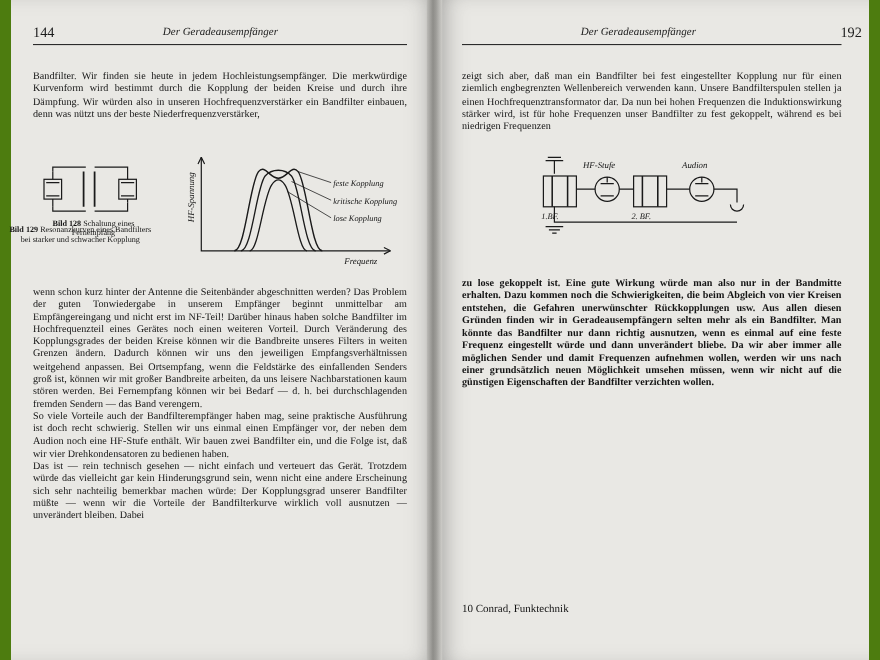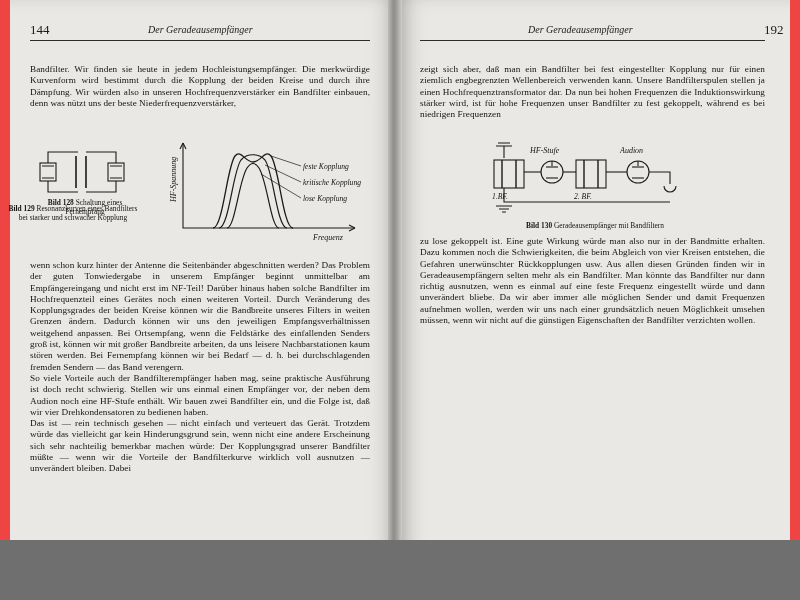--- a/index.html
+++ b/index.html
@@ -10,9 +10,9 @@
   .page {
     position: relative;
     width: 800px;
-    height: 540px;
+    height: 600px;
     overflow: hidden;
-    background: #ef4444;
+    background: #4d7c0f;
     font-family: "Liberation Serif", serif;
   }
   

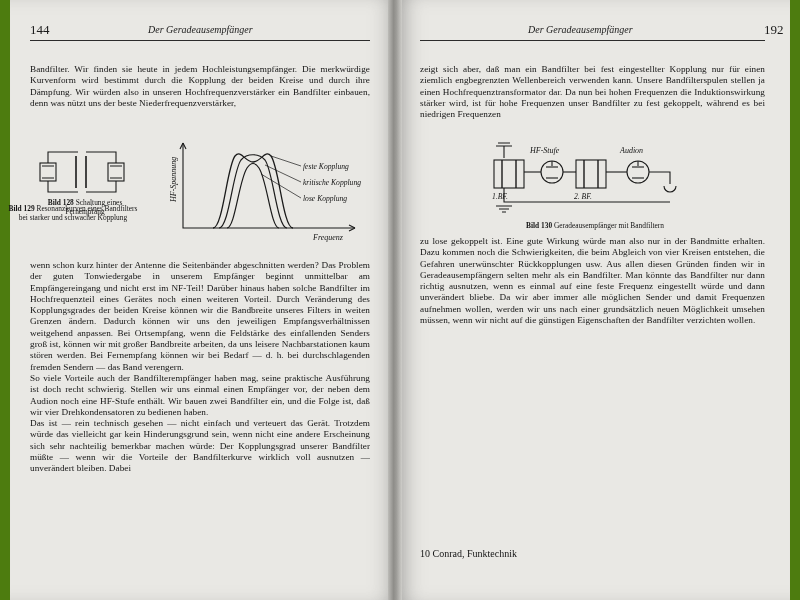--- a/index.html
+++ b/index.html
@@ -236,10 +236,6 @@
       <text x="12" y="59" font-family="Liberation Serif, serif" font-size="7.6" fill="#141414" font-style="italic">1.BF.</text>
       <text x="94" y="59" font-family="Liberation Serif, serif" font-size="7.6" fill="#141414" font-style="italic">2. BF.</text>
     </svg>
-    <div class="caption" style="margin-top:4px;">
-      <b>Bild 130</b>
-      <span>Geradeausempfänger mit Bandfiltern</span>
-    </div>
   </div>
 
   <div class="col" style="left:420px; top:224px; width:345px;">

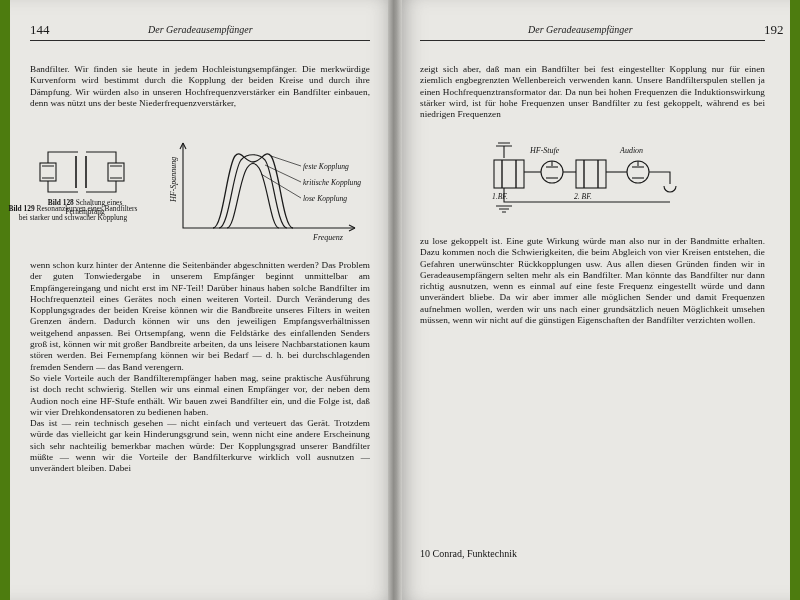--- a/index.html
+++ b/index.html
@@ -238,7 +238,7 @@
     </svg>
   </div>
 
-  <div class="col" style="left:420px; top:224px; width:345px;">
+  <div class="col" style="left:420px; top:240px; width:345px;font-weight:bold;">
     <p>zu lose gekoppelt ist. Eine gute Wirkung würde man also nur in der Bandmitte erhalten. Dazu kommen noch die Schwierigkeiten, die beim Abgleich von vier Kreisen entstehen, die Gefahren un­erwünschter Rückkopplungen usw. Aus allen diesen Gründen finden wir in Geradeausempfängern selten mehr als ein Bandfilter. Man könnte das Bandfilter nur dann richtig ausnutzen, wenn es einmal auf eine feste Frequenz eingestellt würde und dann unverändert bliebe. Da wir aber immer alle möglichen Sender und damit Frequenzen aufnehmen wollen, werden wir uns nach einer grundsätzlich neuen Möglichkeit umsehen müssen, wenn wir nicht auf die günstigen Eigenschaften der Bandfilter verzichten wollen.</p>
   </div>
 

